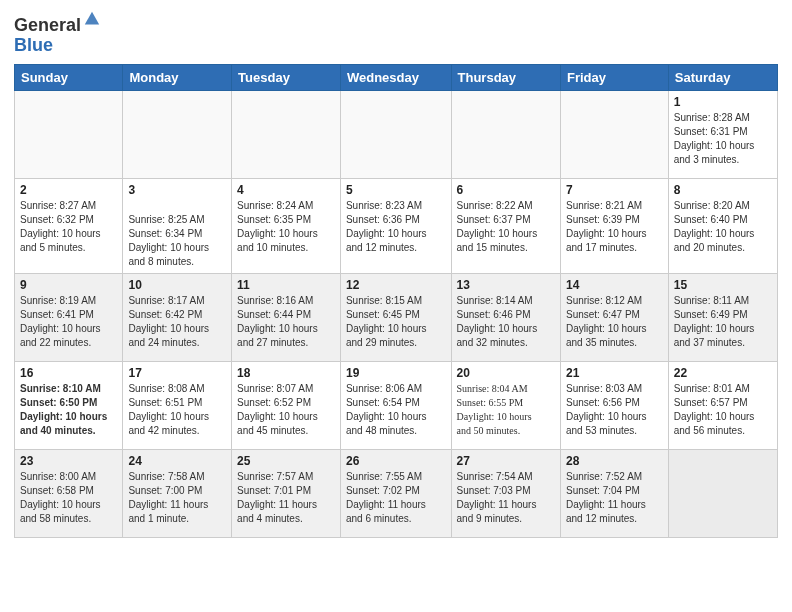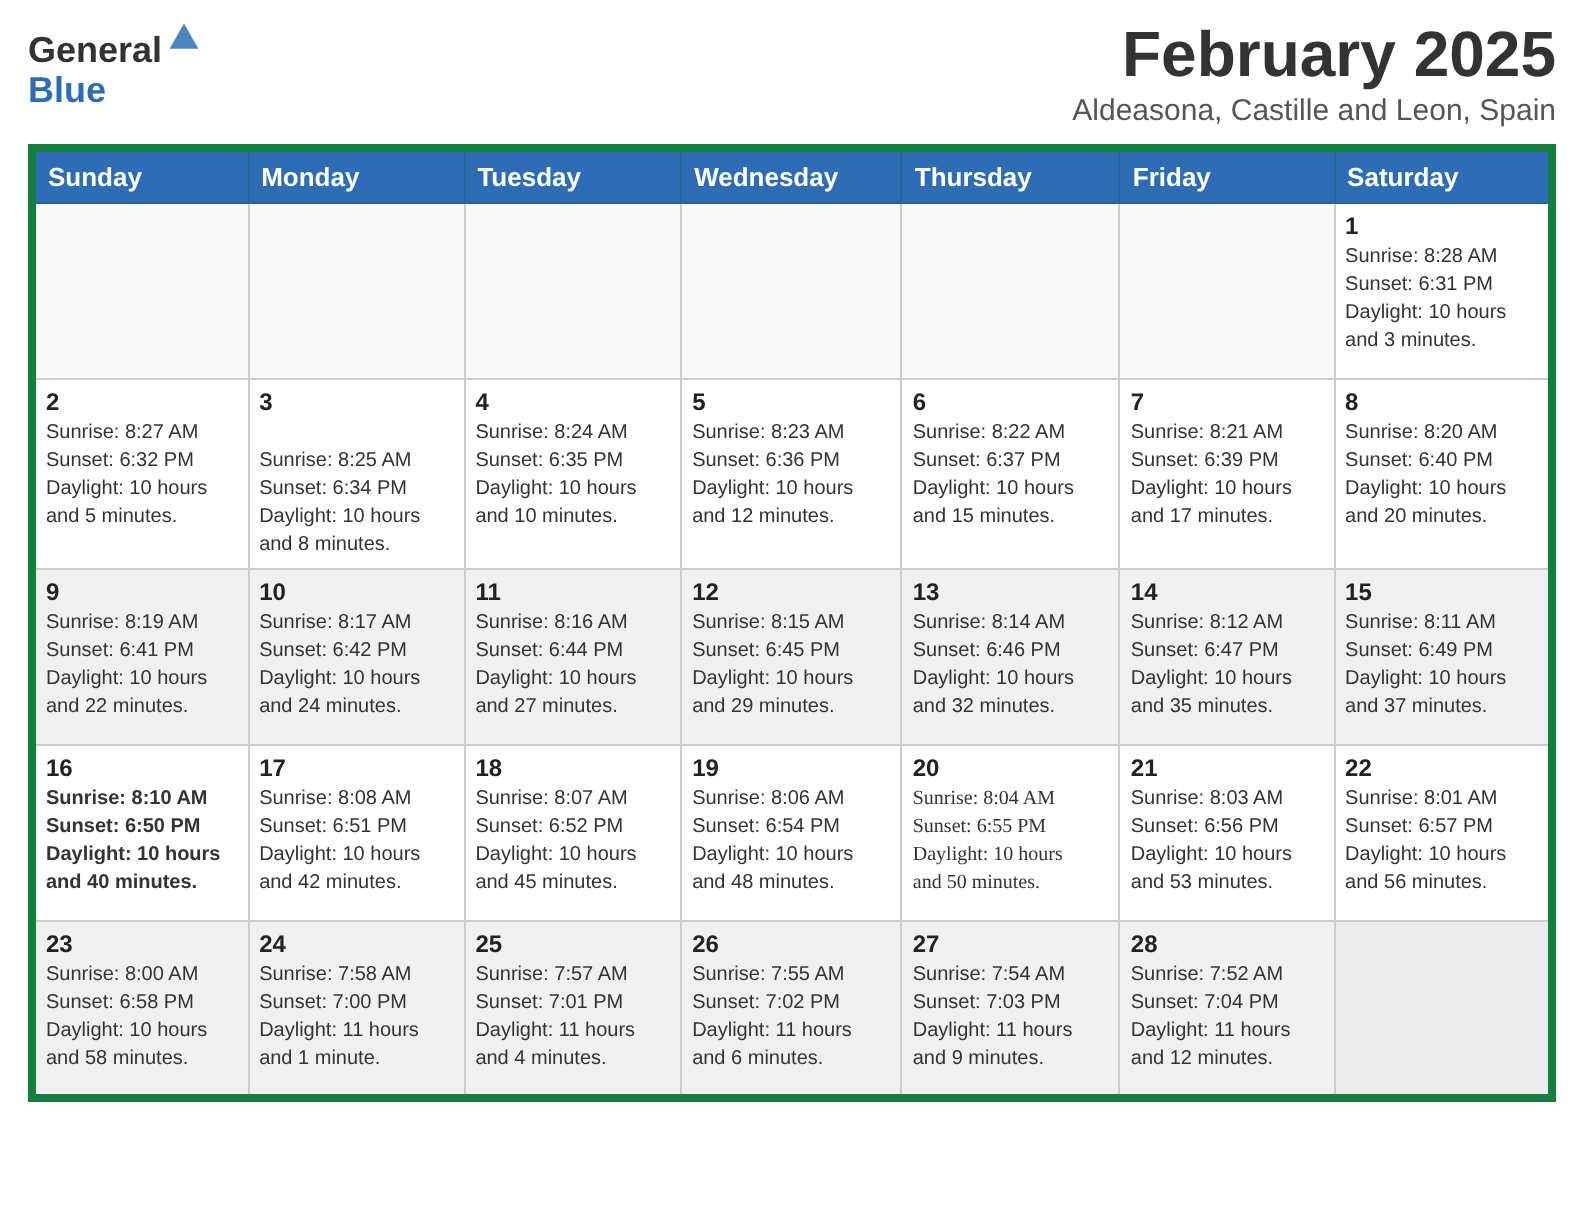--- a/index.html
+++ b/index.html
@@ -124,10 +124,6 @@
         <span class="logo-blue">Blue</span>
       </div>
     </div>
-    <div class="title-area">
-      <div class="month-title">February 2025</div>
-      <div class="location-title">Aldeasona, Castille and Leon, Spain</div>
-    </div>
   </div>
 
   <table class="calendar">

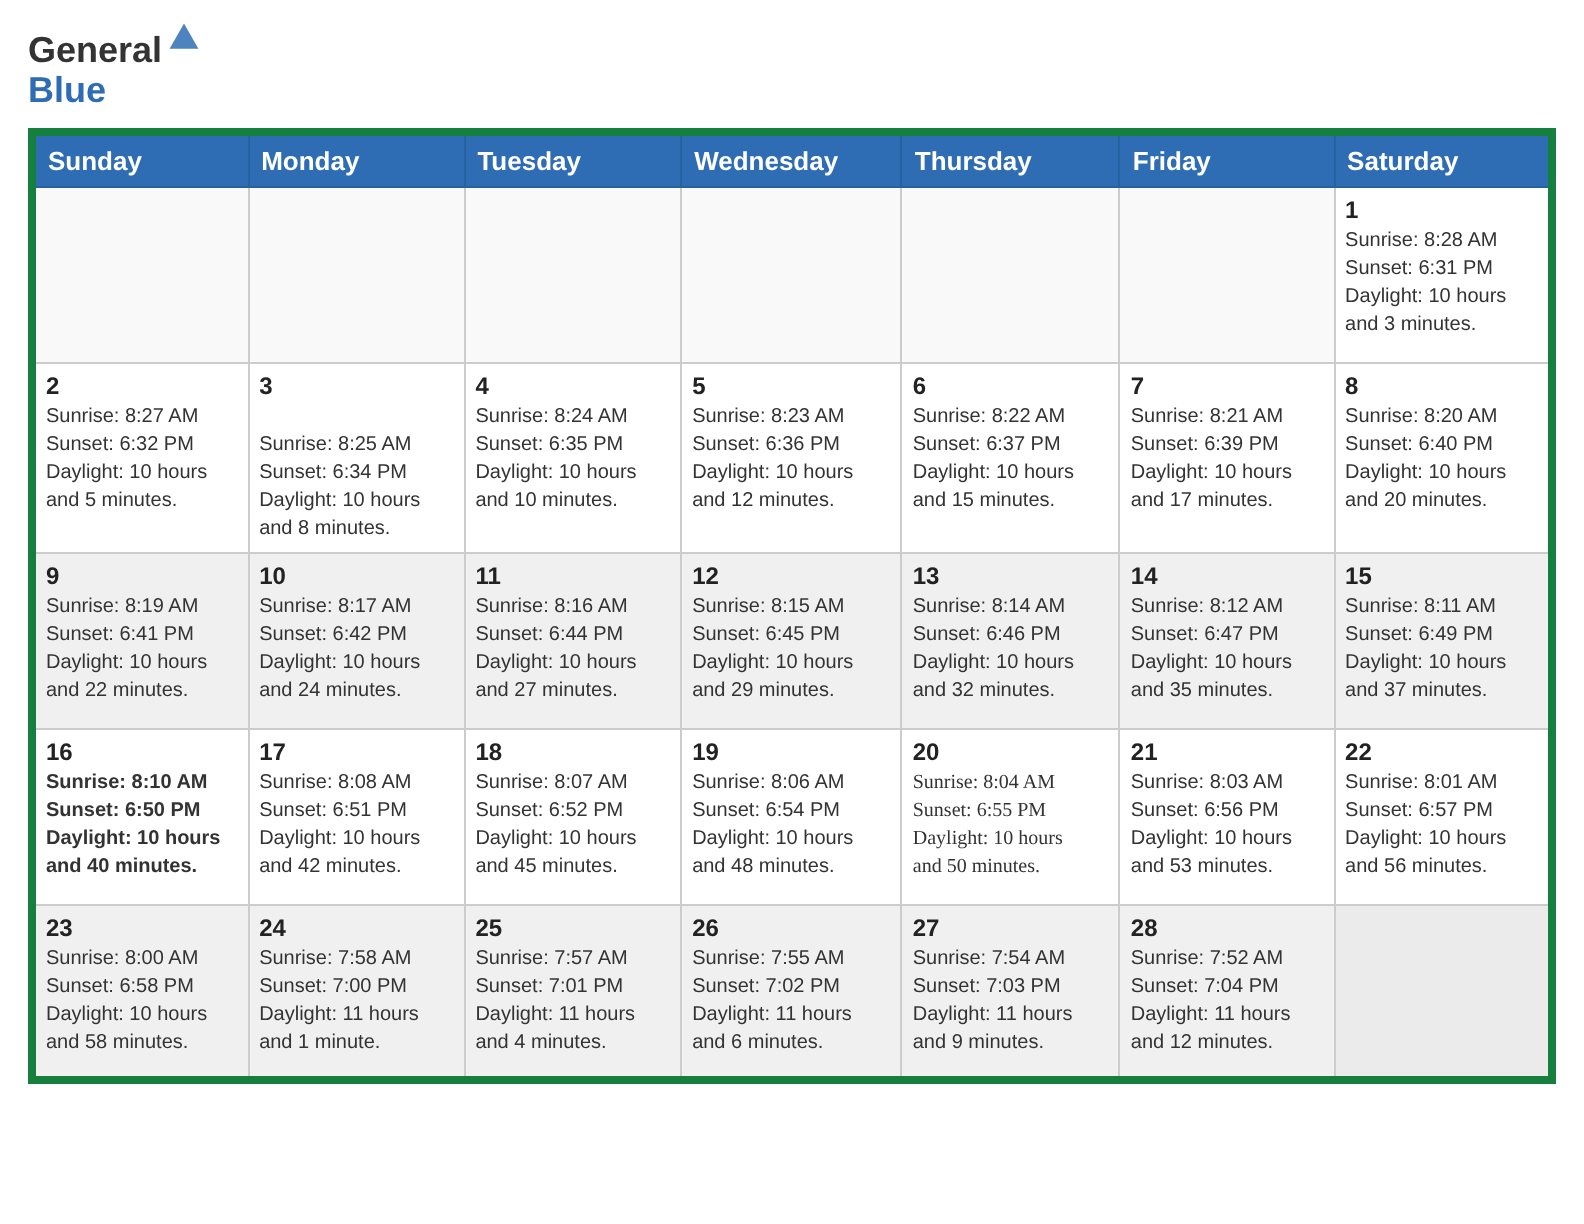--- a/index.html
+++ b/index.html
@@ -64,7 +64,7 @@
     .calendar {
       width: 100%;
       border-collapse: collapse;
-      border: 4px solid #15803d;
+      border: 1px solid #15803d;
     }
     .calendar th {
       background: #2e6db4;

